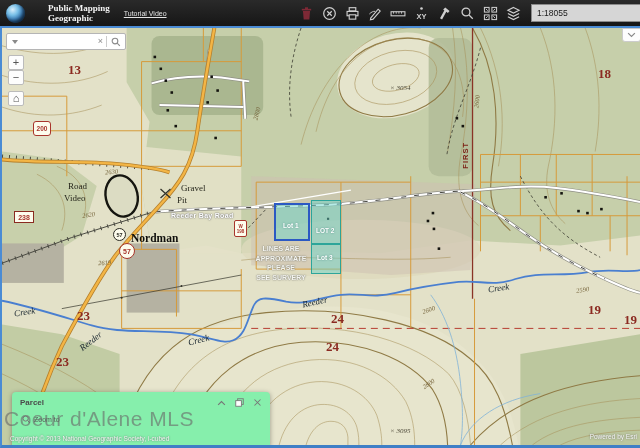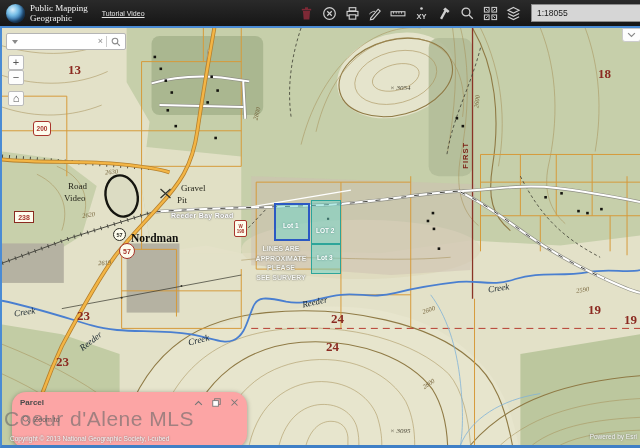--- a/index.html
+++ b/index.html
@@ -9,7 +9,7 @@
   .logo{width:19px;height:19px;border-radius:50%;margin-left:6px;flex:0 0 auto;
         background:radial-gradient(circle at 35% 30%, #d8eefb 0%, #79c0e8 30%, #3a79b0 55%, #1d4c7e 80%, #12304f 100%);
         box-shadow:inset -2px -2px 3px rgba(0,0,0,.5);}
-  .titleblock{margin-left:5px;color:#f2f2f2;font-family:"Liberation Serif",serif;font-weight:normal;font-size:9px;line-height:10px;white-space:nowrap;}
+  .titleblock{margin-left:23px;color:#f2f2f2;font-family:"Liberation Serif",serif;font-weight:bold;font-size:9px;line-height:10px;white-space:nowrap;}
   .tut{margin-left:14px;color:#e4e4e4;font-size:7px;text-decoration:underline;cursor:pointer;white-space:nowrap;}
   .toolbar{position:absolute;left:298px;top:0;height:26px;display:flex;align-items:center;gap:7px;}
   .tbtn{width:16px;height:16px;display:inline-flex;align-items:center;justify-content:center;cursor:pointer;}

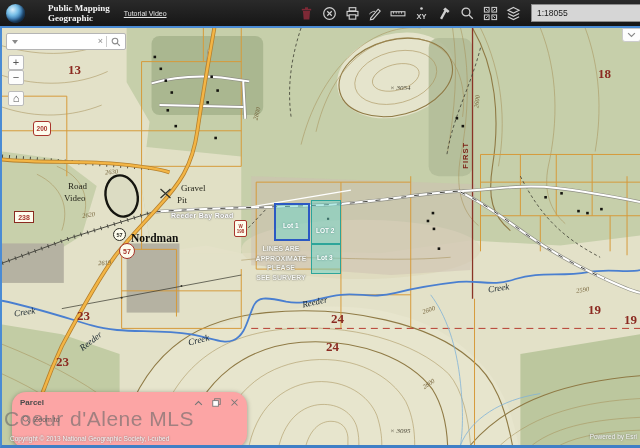--- a/index.html
+++ b/index.html
@@ -52,7 +52,7 @@
         font-size:11px;line-height:13px;text-align:center;cursor:pointer;box-sizing:border-box;}
   .collapse{position:absolute;left:620px;top:0px;width:17px;height:12px;background:#fdfdfd;border:1px solid #ccc;border-radius:0 0 3px 3px;display:flex;align-items:center;justify-content:center;cursor:pointer;}
   
-  .panel{position:absolute;left:10px;top:364px;width:235px;height:56px;background:#fca5a5;border-radius:14px;box-shadow:0 1px 5px rgba(0,0,0,.35);z-index:40;}
+  .panel{position:absolute;left:10px;top:364px;width:258px;height:56px;background:#86efac;border-radius:4px;box-shadow:0 1px 5px rgba(0,0,0,.35);z-index:40;}
   .panel .hd{display:flex;align-items:center;padding:6px 8px 2px 8px;}
   .panel .hd .t{font-size:8px;font-weight:bold;color:#4a4a4a;}
   .panel .hd .ic{margin-left:auto;display:flex;gap:9px;align-items:center;}

